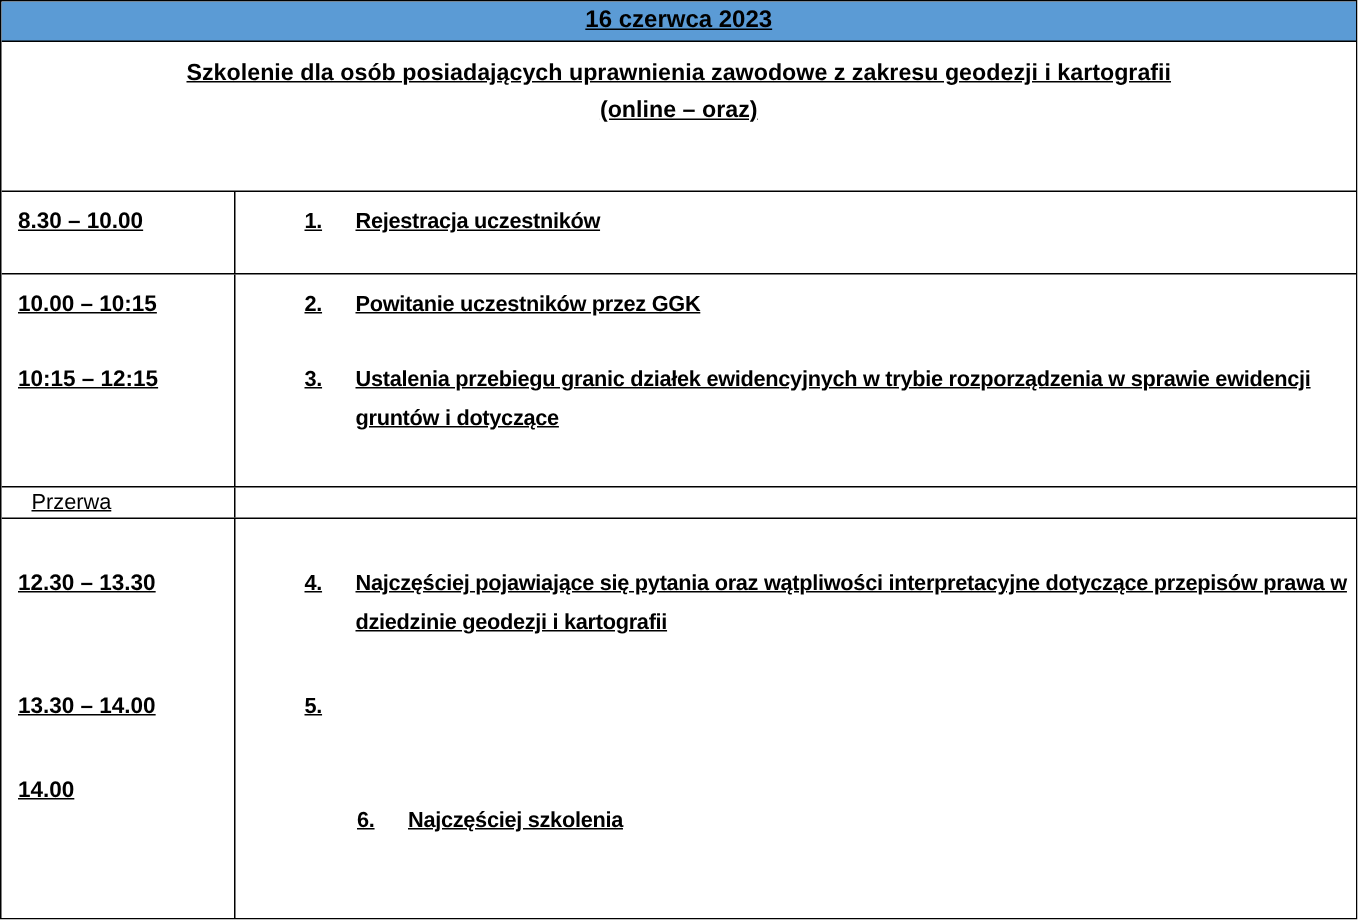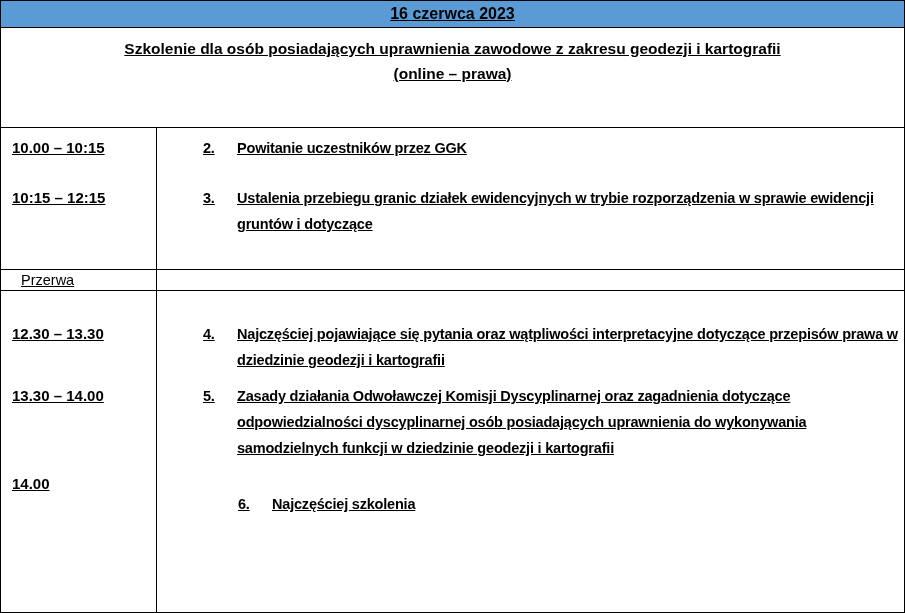--- a/index.html
+++ b/index.html
@@ -109,7 +109,7 @@
 
   <div class="title-row">
     <div>Szkolenie dla osób posiadających uprawnienia zawodowe z zakresu geodezji i kartografii</div>
-    <div>(online – prawa)</div>
+    <div>(online – oraz)</div>
   </div>
 
 

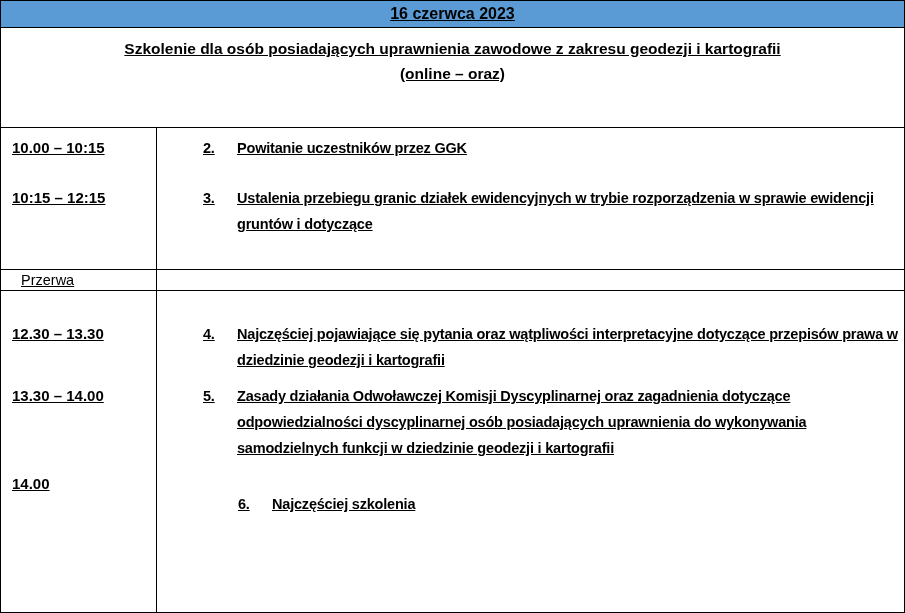--- a/index.html
+++ b/index.html
@@ -112,6 +112,15 @@
     <div>(online – oraz)</div>
   </div>
 
+  <div class="body-row row-1">
+    <div class="entry">
+      <div class="time">8.30 – 10.00</div>
+      <div class="item">
+        <span class="num">1.</span>
+        <span class="text">Rejestracja uczestników</span>
+      </div>
+    </div>
+  </div>
 
   <div class="body-row row-2">
     <div class="entry">

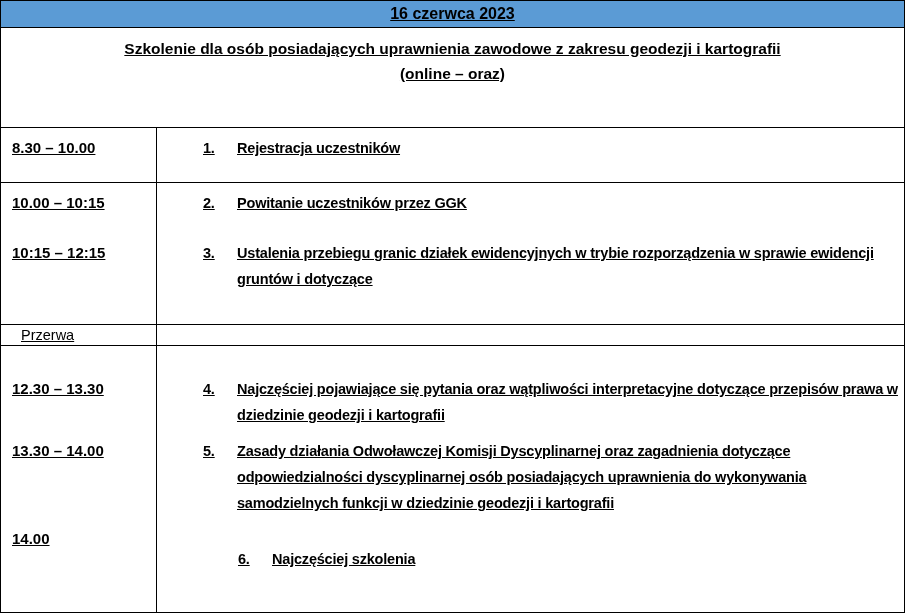--- a/index.html
+++ b/index.html
@@ -68,7 +68,7 @@
     line-height: 26px;
   }
   .entry + .entry { margin-top: 24px; }
-  .row-4 .entry + .entry { margin-top: 10px; justify-content: flex-end; }
+  .row-4 .entry + .entry { margin-top: 30px; justify-content: flex-end; }
 
   .time {
     width: 155px;

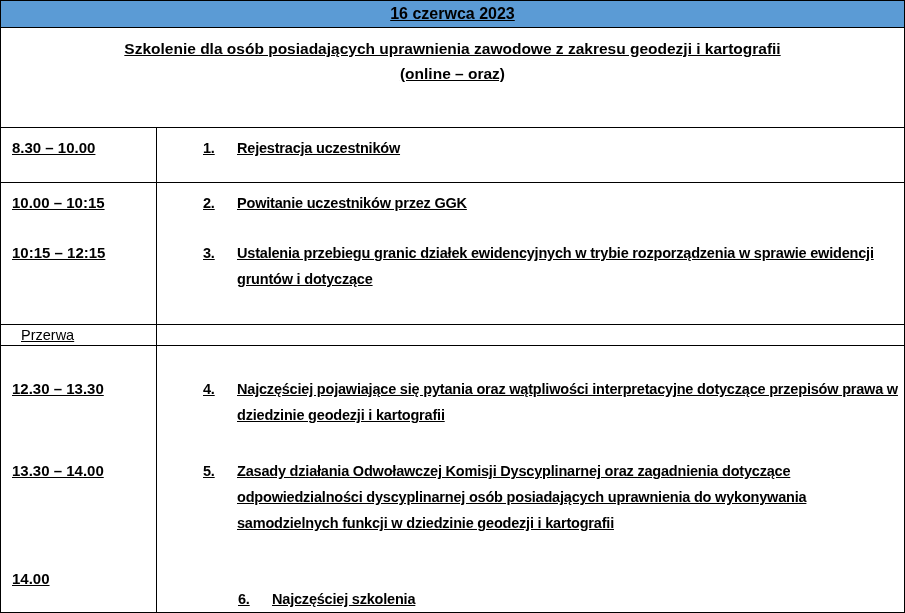--- a/index.html
+++ b/index.html
@@ -159,7 +159,6 @@
       <div class="time">13.30 – 14.00</div>
       <div class="item">
         <span class="num">5.</span>
-        <span class="text">Zasady działania Odwoławczej Komisji Dyscyplinarnej oraz zagadnienia dotyczące odpowiedzialności dyscyplinarnej osób posiadających uprawnienia do wykonywania samodzielnych funkcji w dziedzinie geodezji i kartografii</span>
       </div>
     </div>
     <div class="entry offset-item">

